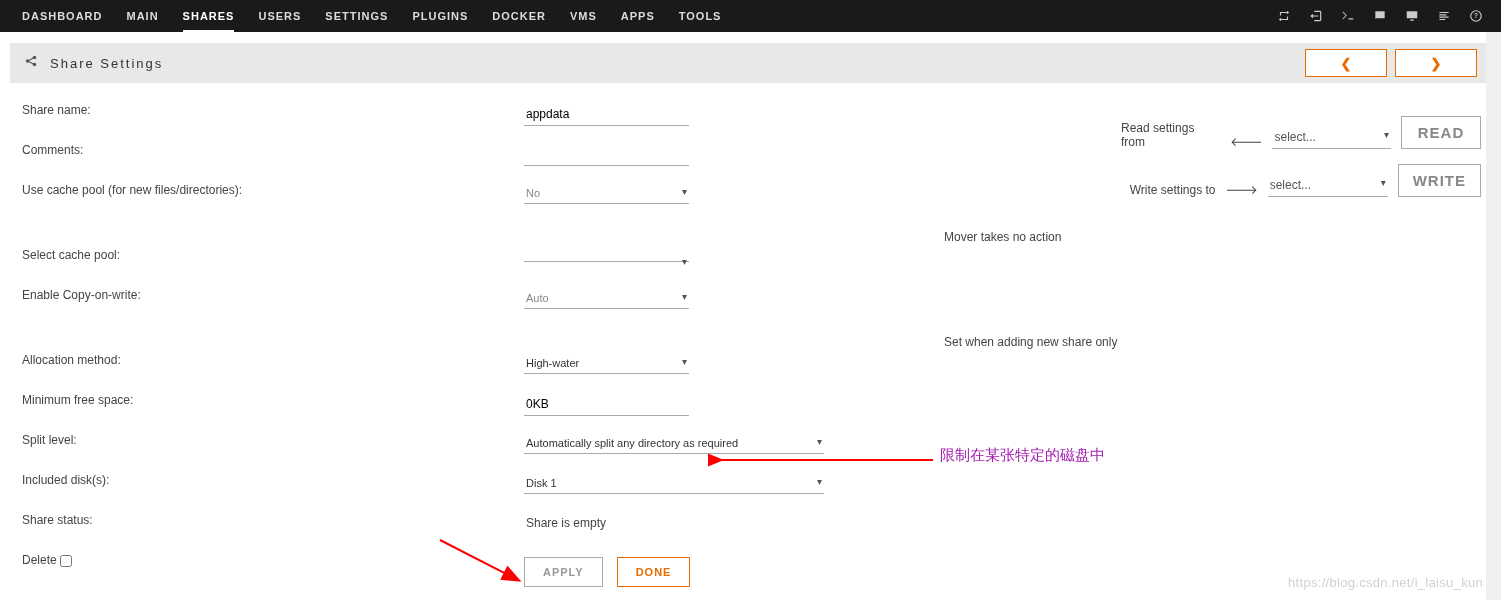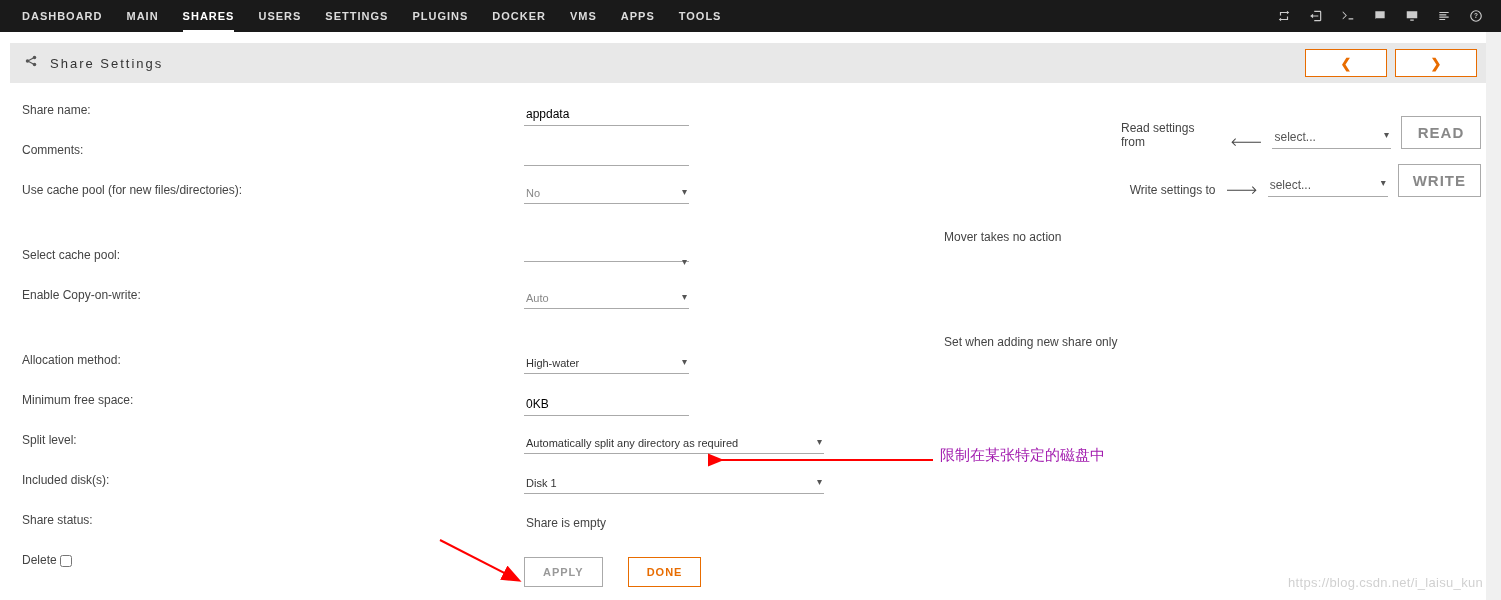--- a/index.html
+++ b/index.html
@@ -49,7 +49,7 @@
 .side-btn { border: 1px solid #aaa; background: #fff; padding: 7px 14px; font-size: 15px; font-weight: 700; letter-spacing: 1px; color: #888; cursor: pointer; min-width: 80px; text-align: center; }
 
 
-.btn-row { display: flex; gap: 25px; margin-top: 4px; }
+.btn-row { display: flex; gap: 14px; margin-top: 4px; }
 .btn { border: 1px solid #aaa; padding: 8px 18px; font-size: 11px; font-weight: 700; letter-spacing: 1px; cursor: pointer; }
 .btn-apply { background: #fff; color: #999; }
 .btn-done { background: #fff; border-color: #e86c00; color: #e86c00; }

